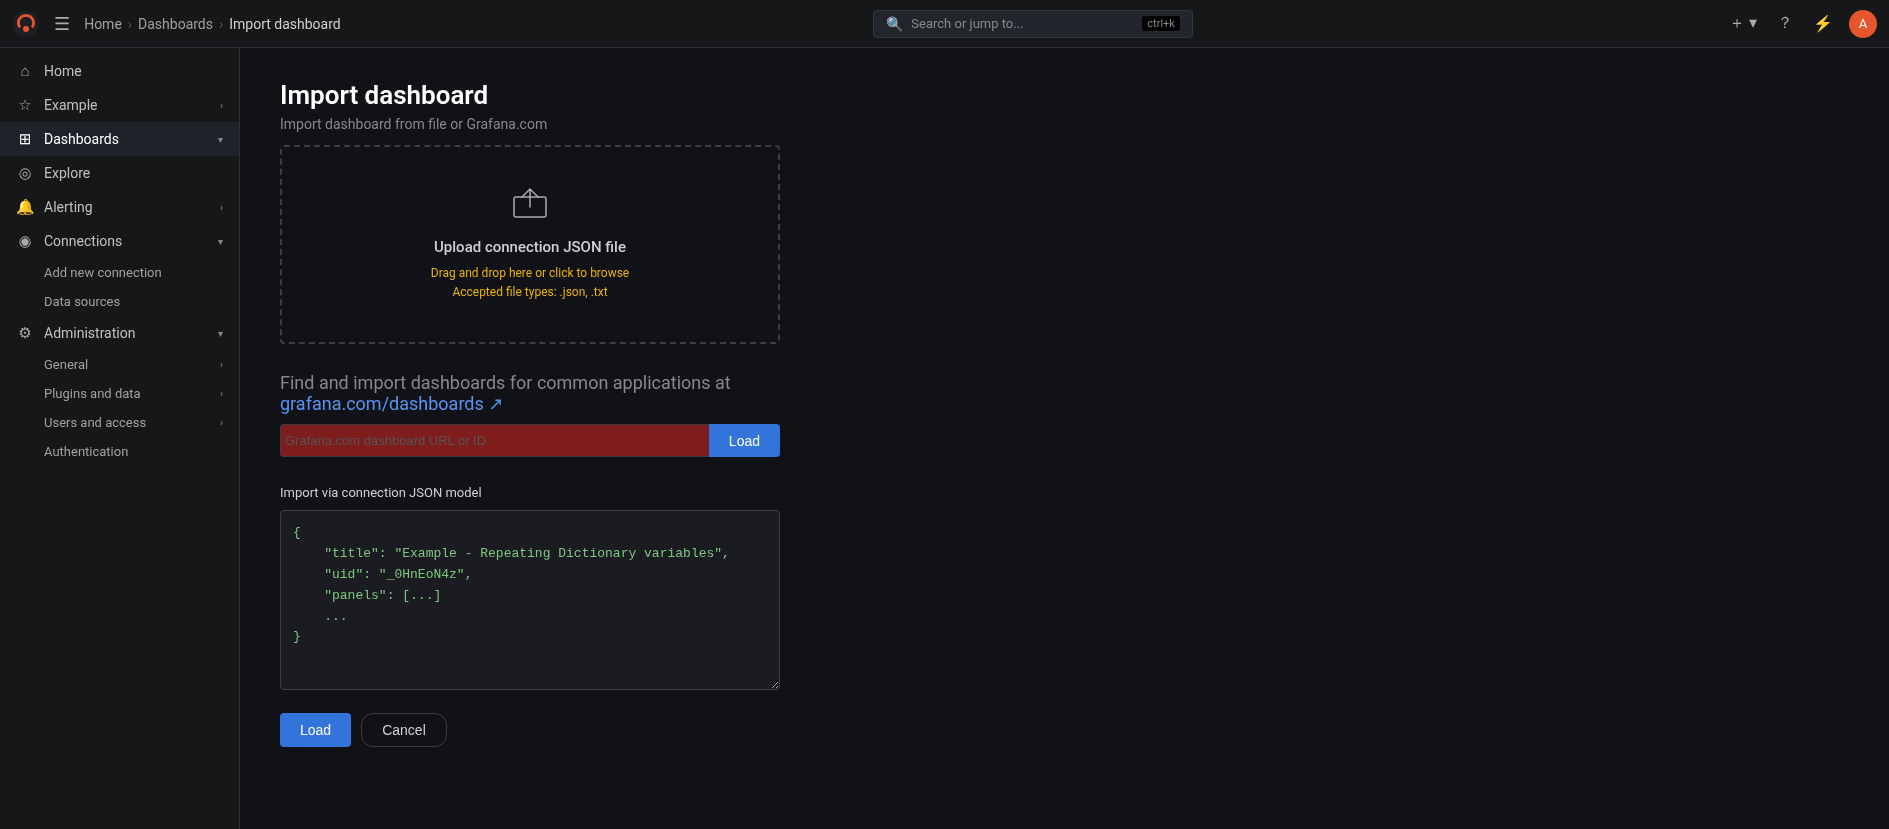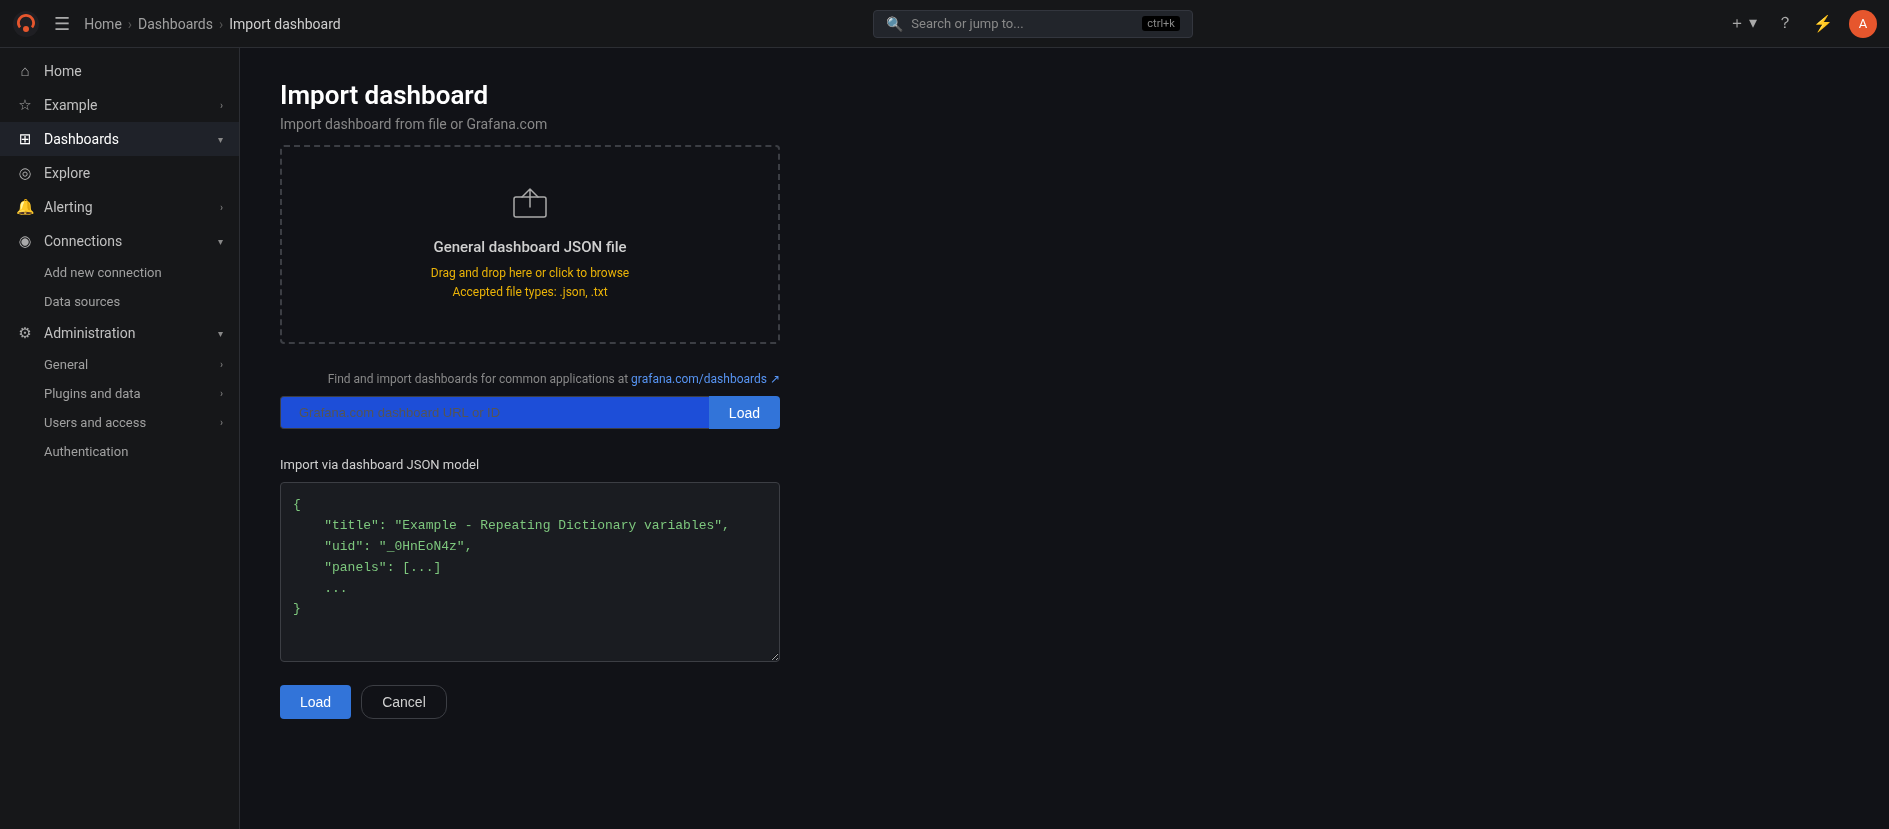--- a/index.html
+++ b/index.html
@@ -409,7 +409,7 @@
           <path d="M18 2 L18 20 M10 10 L18 2 L26 10" stroke="#aaa" stroke-width="1.5" stroke-linecap="round" stroke-linejoin="round"></path>
         </svg>
       </div>
-      <div class="upload-title">General dashboard JSON file</div>
+      <div class="upload-title">Upload connection JSON file</div>
       <div class="upload-desc">Drag and drop here or click to browse</div>
       <div class="upload-desc">Accepted file types: .json, .txt</div>
     </div>

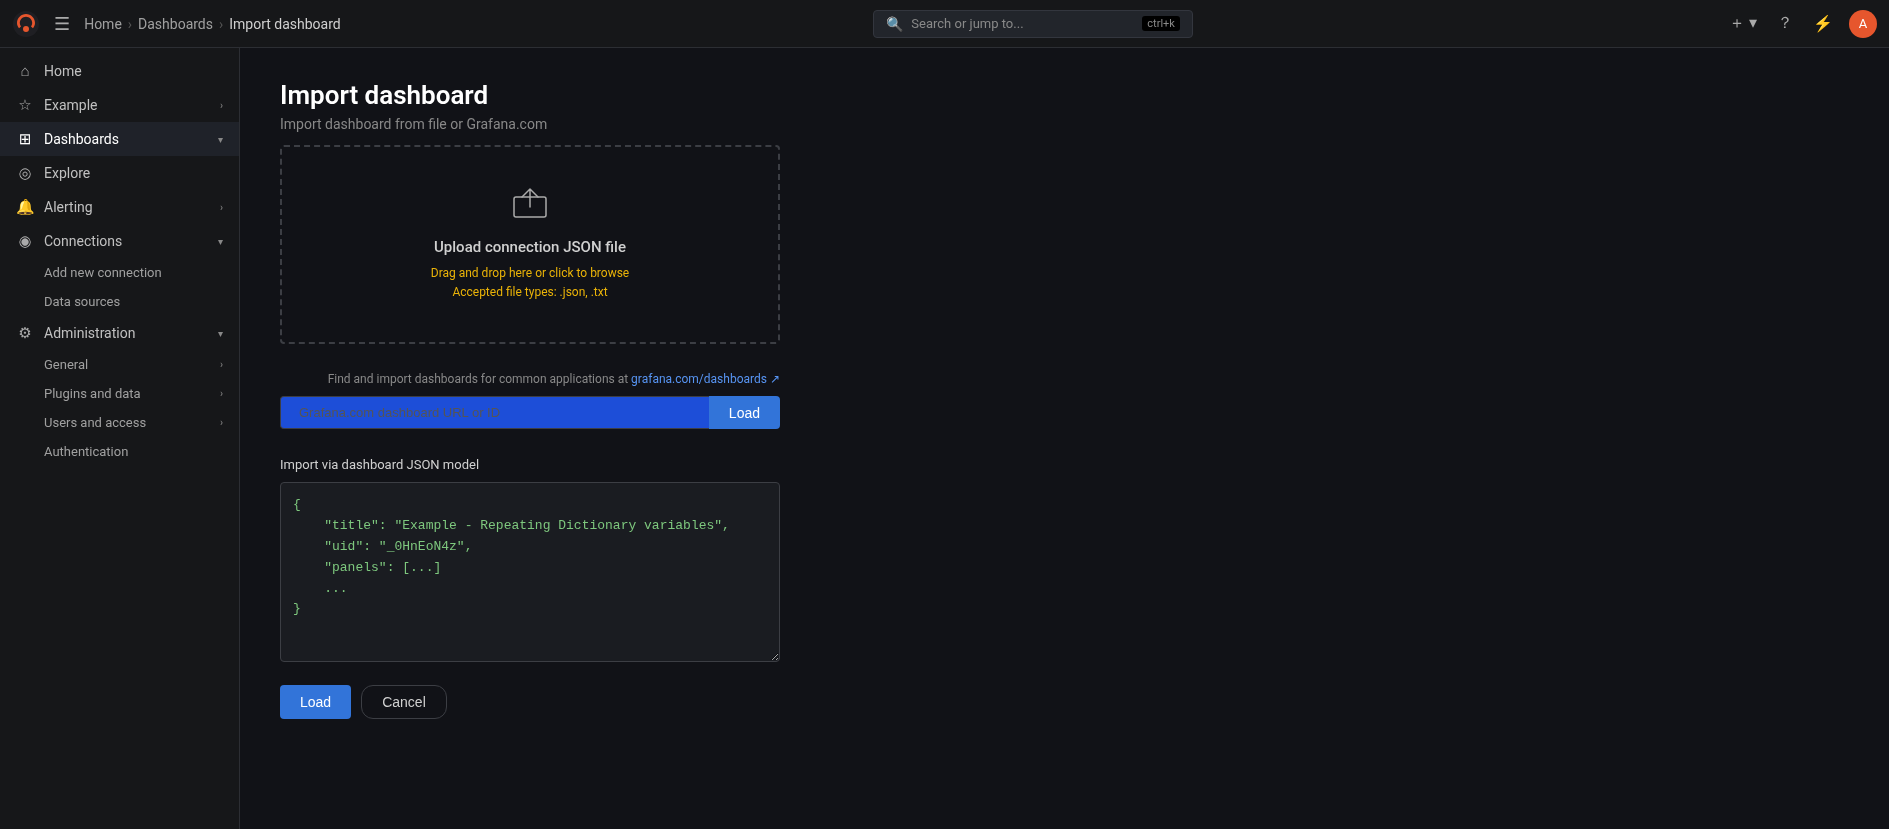--- a/index.html
+++ b/index.html
@@ -193,10 +193,9 @@
       max-width: 500px;
     }
     .import-section-label {
-      font-size: 12px;
+      font-size: 18px;
       color: #888;
       margin-bottom: 10px;
-      text-align: right;
     }
     .import-section-label a {
       color: #5794f2;

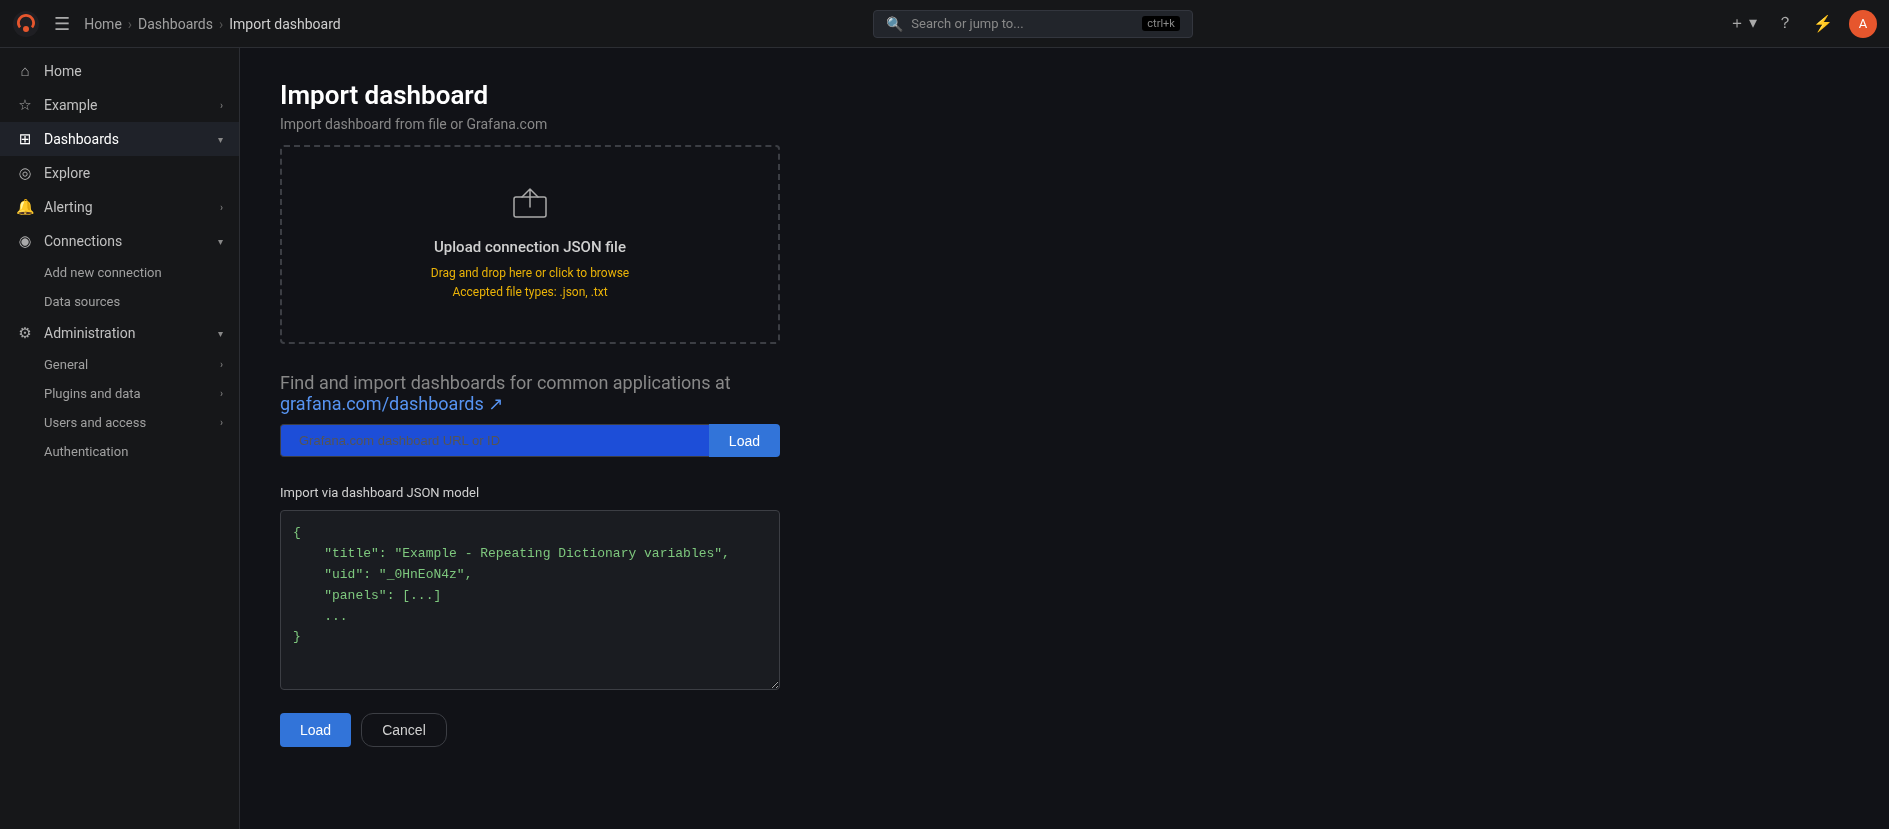--- a/index.html
+++ b/index.html
@@ -208,11 +208,11 @@
     }
     .url-input {
       flex: 1;
-      background: #1d4ed8;
+      background: #7f1d1d;
       border: 1px solid #3c3e44;
       border-right: none;
       border-radius: 4px 0 0 4px;
-      padding: 8px 18px;
+      padding: 8px 4px;
       color: #d0d0d0;
       font-size: 13px;
       outline: none;

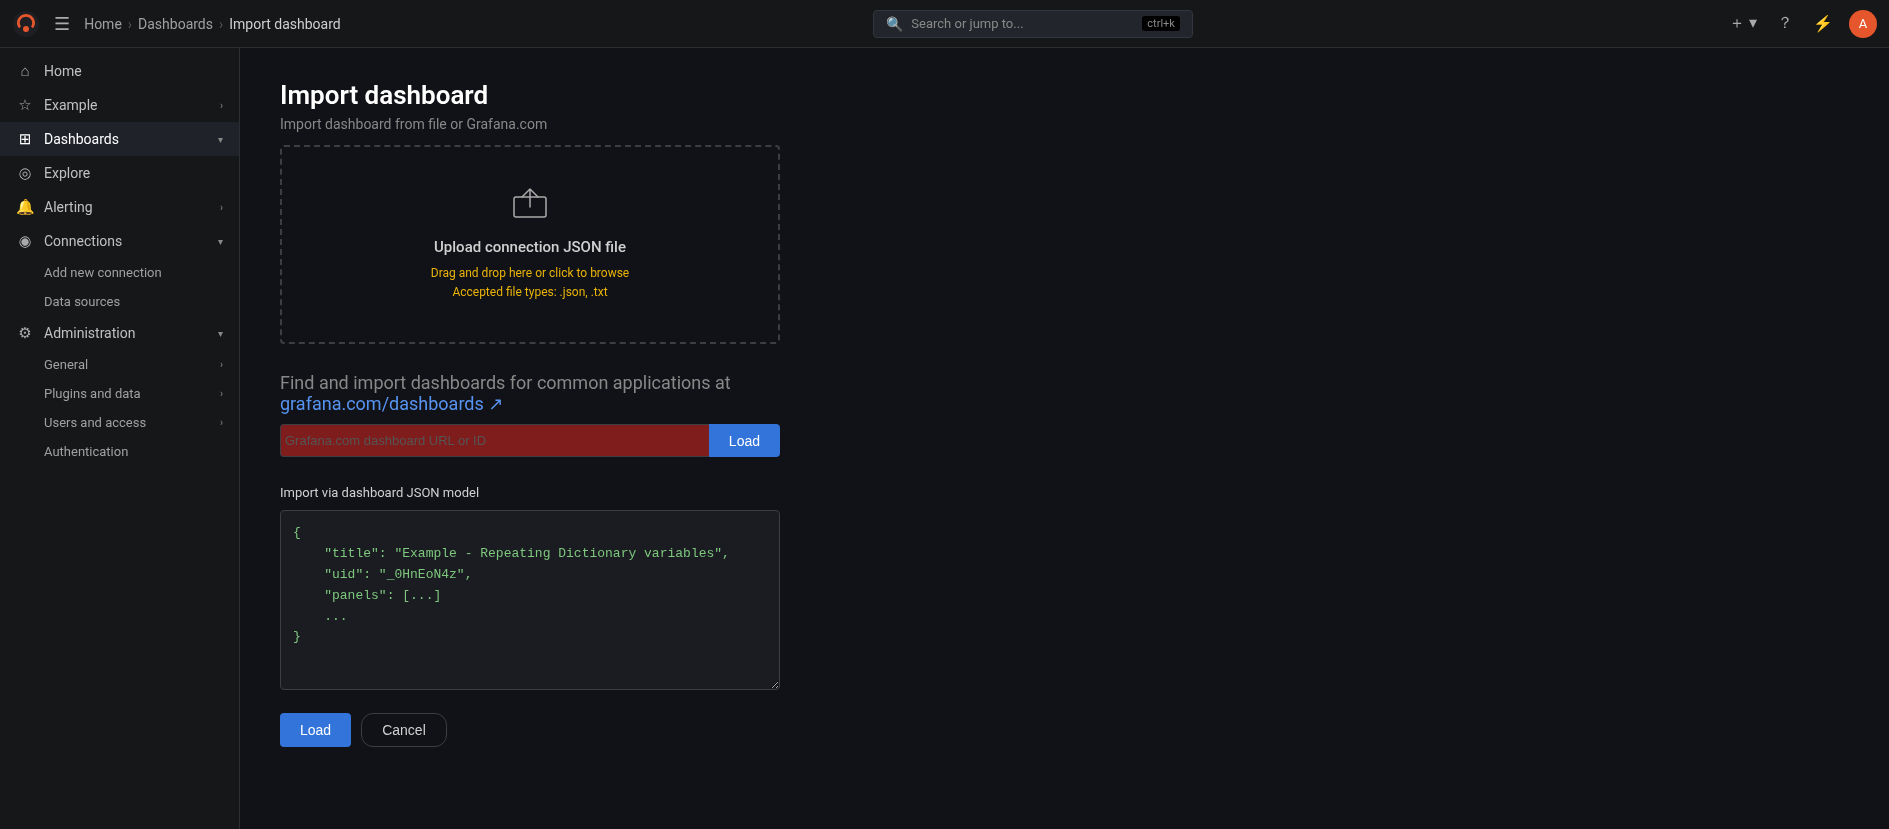--- a/index.html
+++ b/index.html
@@ -428,7 +428,7 @@
     </div>
 
     <div class="json-section">
-      <p class="json-section-label">Import via dashboard JSON model</p>
+      <p class="json-section-label">Import via connection JSON model</p>
       <textarea class="json-textarea" style="">{
     "title": "Example - Repeating Dictionary variables",
     "uid": "_0HnEoN4z",

